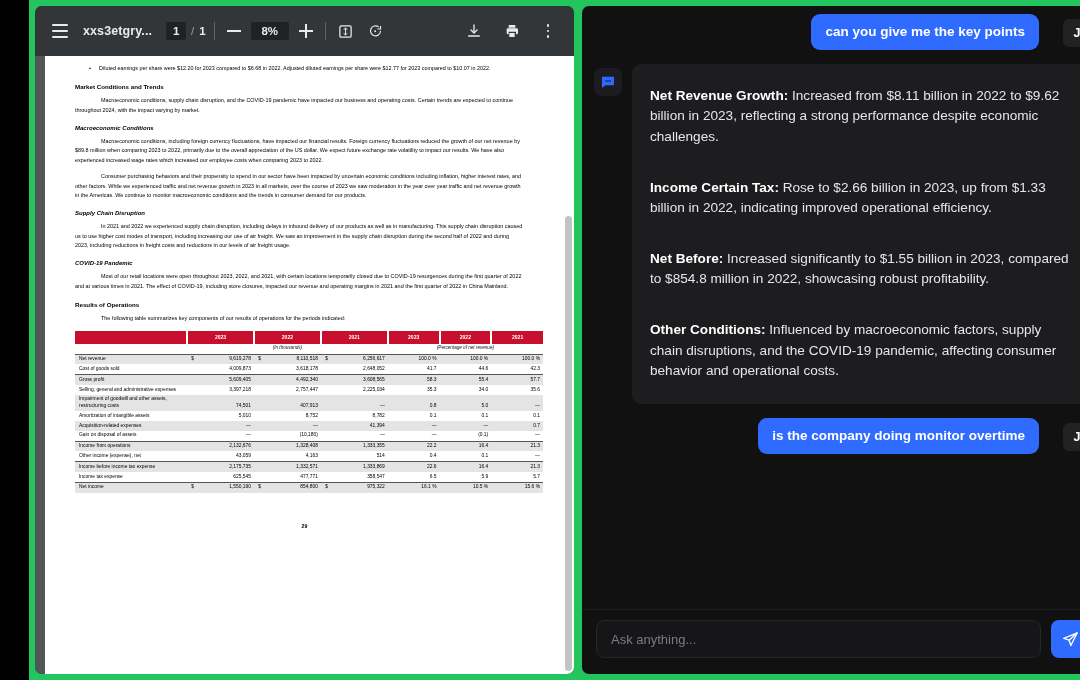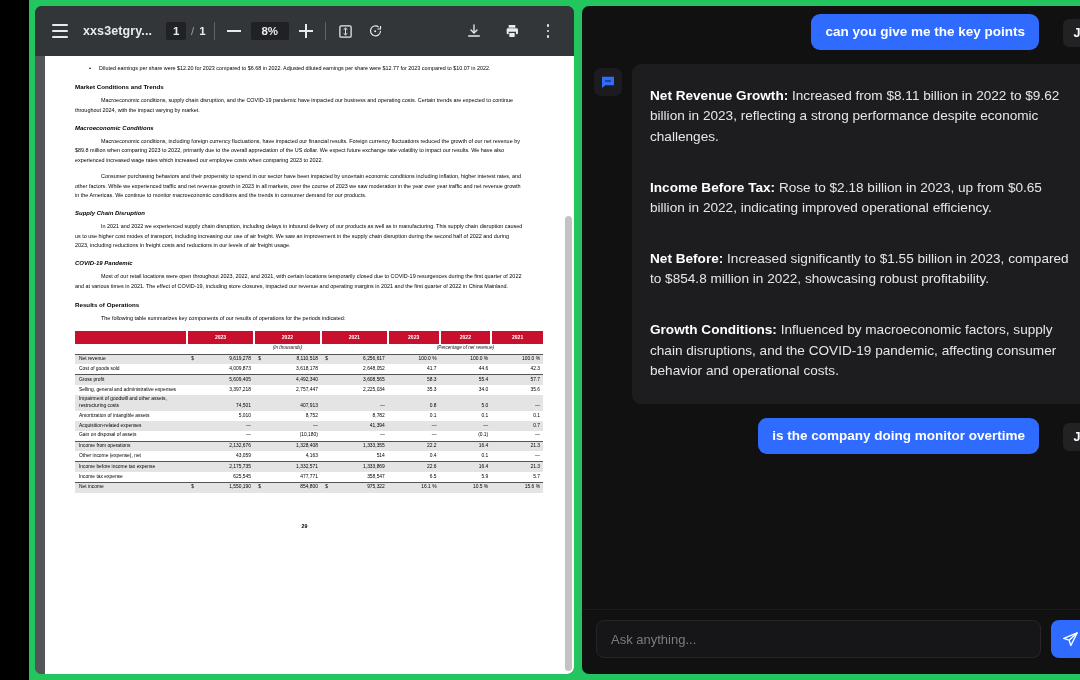--- a/index.html
+++ b/index.html
@@ -623,7 +623,7 @@
         </div>
         <div class="bubble-bot" id="bot-points">
             <div class="bot-item"><b>Net Revenue Growth:</b><span> Increased from $8.11 billion in 2022 to $9.62 billion in 2023, reflecting a strong performance despite economic challenges.</span></div>
-            <div class="bot-item"><b>Income Before Tax:</b><span> Rose to $2.18 billion in 2023, up from $0.65 billion in 2022, indicating improved operational efficiency.</span></div>
+            <div class="bot-item"><b>Income Certain Tax:</b><span> Rose to $2.18 billion in 2023, up from $0.65 billion in 2022, indicating improved operational efficiency.</span></div>
             <div class="bot-item"><b>Net Before:</b><span> Increased significantly to $1.55 billion in 2023, compared to $854.8 million in 2022, showcasing robust profitability.</span></div>
             <div class="bot-item"><b>Growth Conditions:</b><span> Influenced by macroeconomic factors, supply chain disruptions, and the COVID-19 pandemic, affecting consumer behavior and operational costs.</span></div>
           </div>

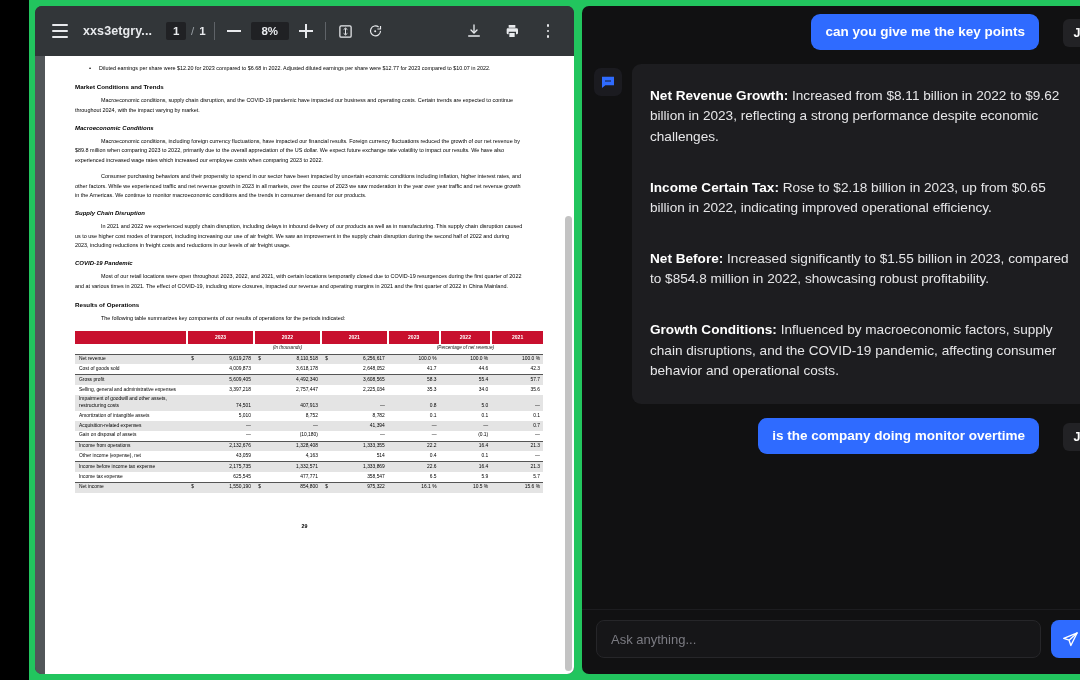--- a/index.html
+++ b/index.html
@@ -623,7 +623,7 @@
         </div>
         <div class="bubble-bot" id="bot-points">
             <div class="bot-item"><b>Net Revenue Growth:</b><span> Increased from $8.11 billion in 2022 to $9.62 billion in 2023, reflecting a strong performance despite economic challenges.</span></div>
-            <div class="bot-item"><b>Income Certain Tax:</b><span> Rose to $2.18 billion in 2023, up from $0.65 billion in 2022, indicating improved operational efficiency.</span></div>
+            <div class="bot-item"><b>Income Certain Tax:</b><span> Rose to $2.66 billion in 2023, up from $1.33 billion in 2022, indicating improved operational efficiency.</span></div>
             <div class="bot-item"><b>Net Before:</b><span> Increased significantly to $1.55 billion in 2023, compared to $854.8 million in 2022, showcasing robust profitability.</span></div>
             <div class="bot-item"><b>Growth Conditions:</b><span> Influenced by macroeconomic factors, supply chain disruptions, and the COVID-19 pandemic, affecting consumer behavior and operational costs.</span></div>
           </div>

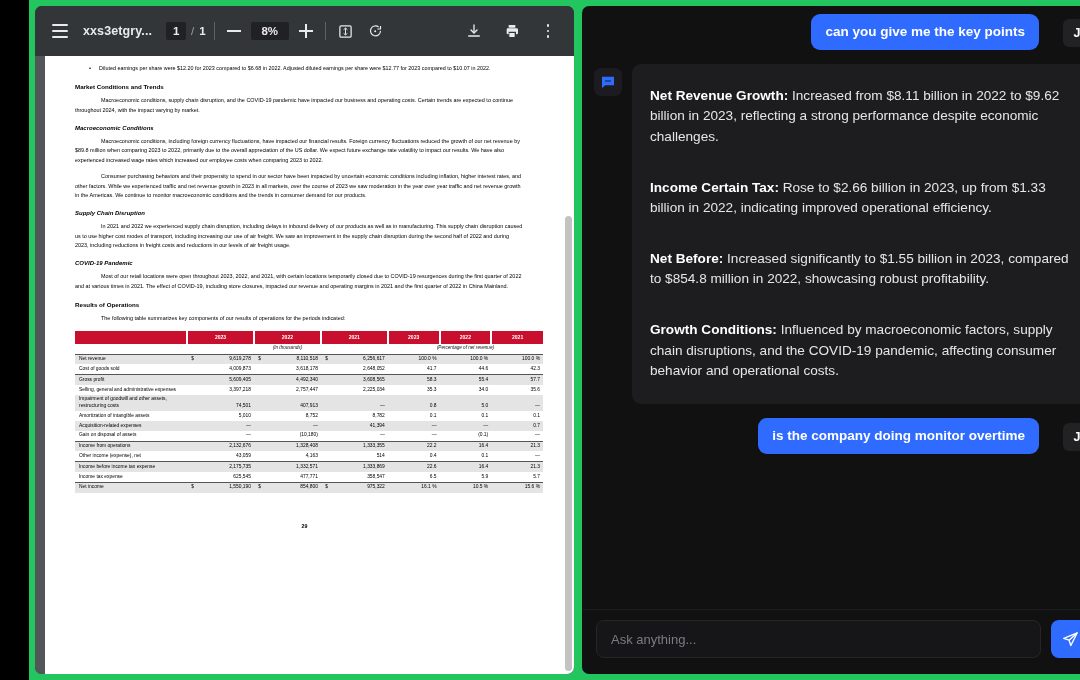--- a/index.html
+++ b/index.html
@@ -625,7 +625,7 @@
             <div class="bot-item"><b>Net Revenue Growth:</b><span> Increased from $8.11 billion in 2022 to $9.62 billion in 2023, reflecting a strong performance despite economic challenges.</span></div>
             <div class="bot-item"><b>Income Certain Tax:</b><span> Rose to $2.66 billion in 2023, up from $1.33 billion in 2022, indicating improved operational efficiency.</span></div>
             <div class="bot-item"><b>Net Before:</b><span> Increased significantly to $1.55 billion in 2023, compared to $854.8 million in 2022, showcasing robust profitability.</span></div>
-            <div class="bot-item"><b>Growth Conditions:</b><span> Influenced by macroeconomic factors, supply chain disruptions, and the COVID-19 pandemic, affecting consumer behavior and operational costs.</span></div>
+            <div class="bot-item"><b>Other Conditions:</b><span> Influenced by macroeconomic factors, supply chain disruptions, and the COVID-19 pandemic, affecting consumer behavior and operational costs.</span></div>
           </div>
       </div>
 

